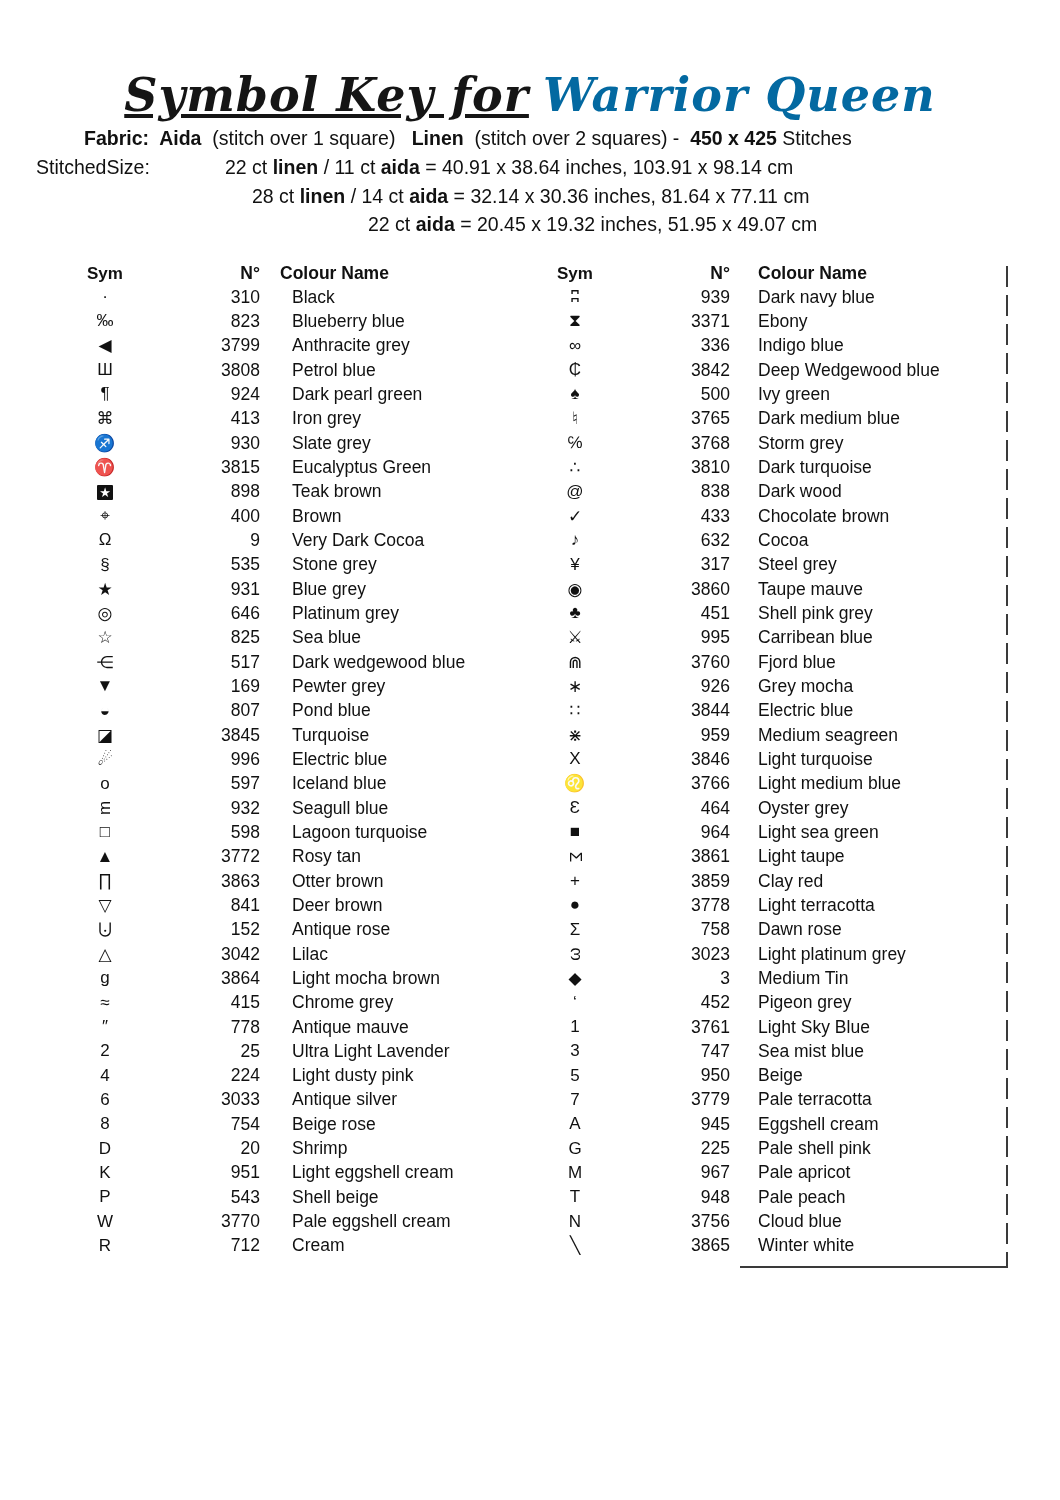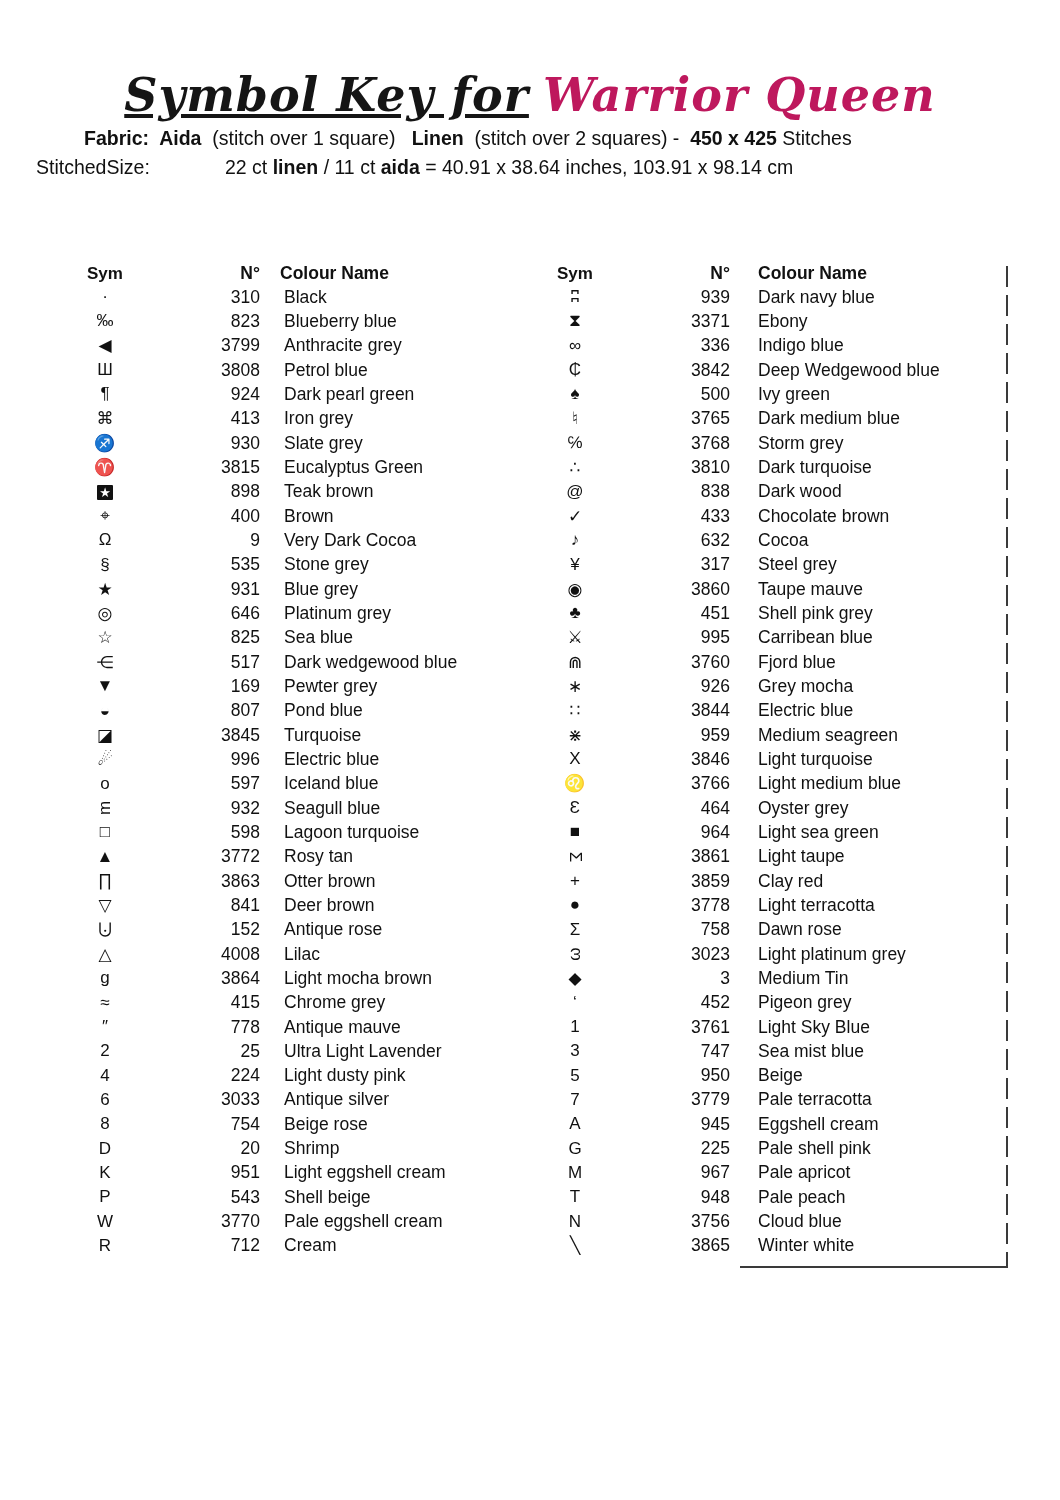--- a/index.html
+++ b/index.html
@@ -80,7 +80,7 @@
 <div class="page">
 
   <div class="title">
-    <span class="t-black">Symbol Key for</span><span class="t-teal" style="color: #be185d;">Warrior Queen</span>
+    <span class="t-black">Symbol Key for</span><span class="t-teal" style="color: #0369a1;">Warrior Queen</span>
   </div>
 
   <div class="fabric-line" id="fabric-line"><span class="b">Fabric:  </span><span class="b">Aida</span><span>  (stitch over 1 square)   </span><span class="b">Linen</span><span>  (stitch over 2 squares) -  </span><span class="b">450 x 425</span><span> Stitches</span></div>

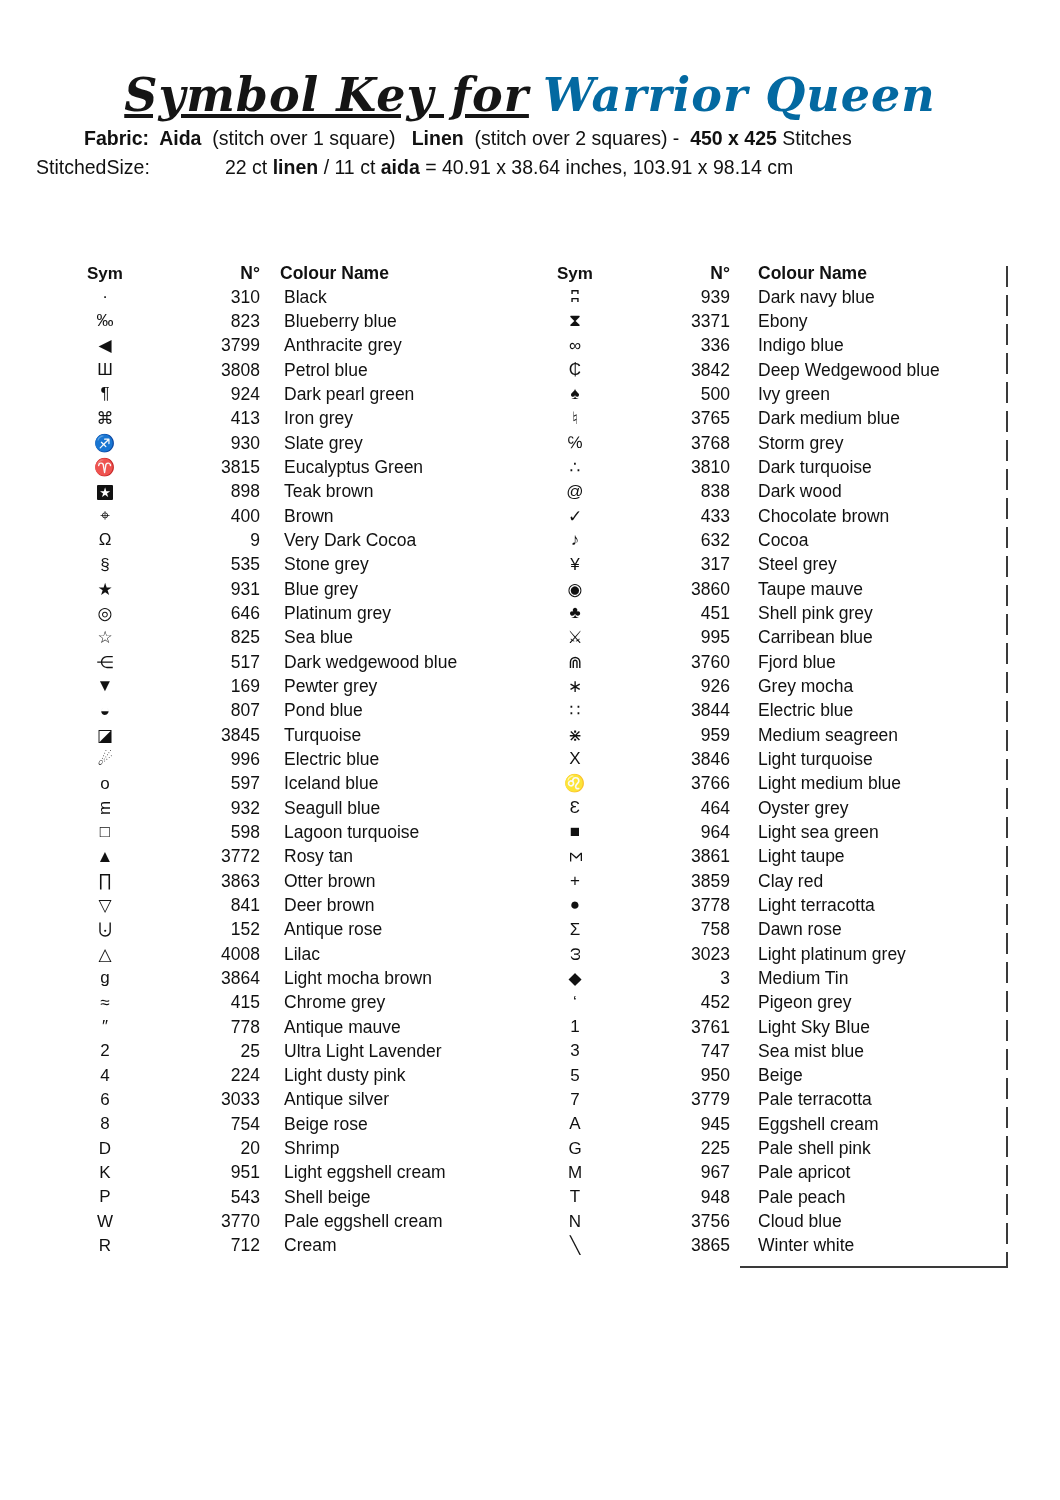--- a/index.html
+++ b/index.html
@@ -88,6 +88,7 @@
   <span class="size-label">StitchedSize:</span>
   <div class="size-lines" id="size-lines">
       <div class="size-line"><span>22 ct </span><span class="b">linen</span><span> / 11 ct </span><span class="b">aida</span><span> = 40.91 x 38.64 inches, 103.91 x 98.14 cm</span></div>
+      <div class="size-line"><span>28 ct </span><span class="b">linen</span><span> / 14 ct </span><span class="b">aida</span><span> = 32.14 x 30.36 inches, 81.64 x 77.11 cm</span></div>
     </div>
 
   <div class="key-table">

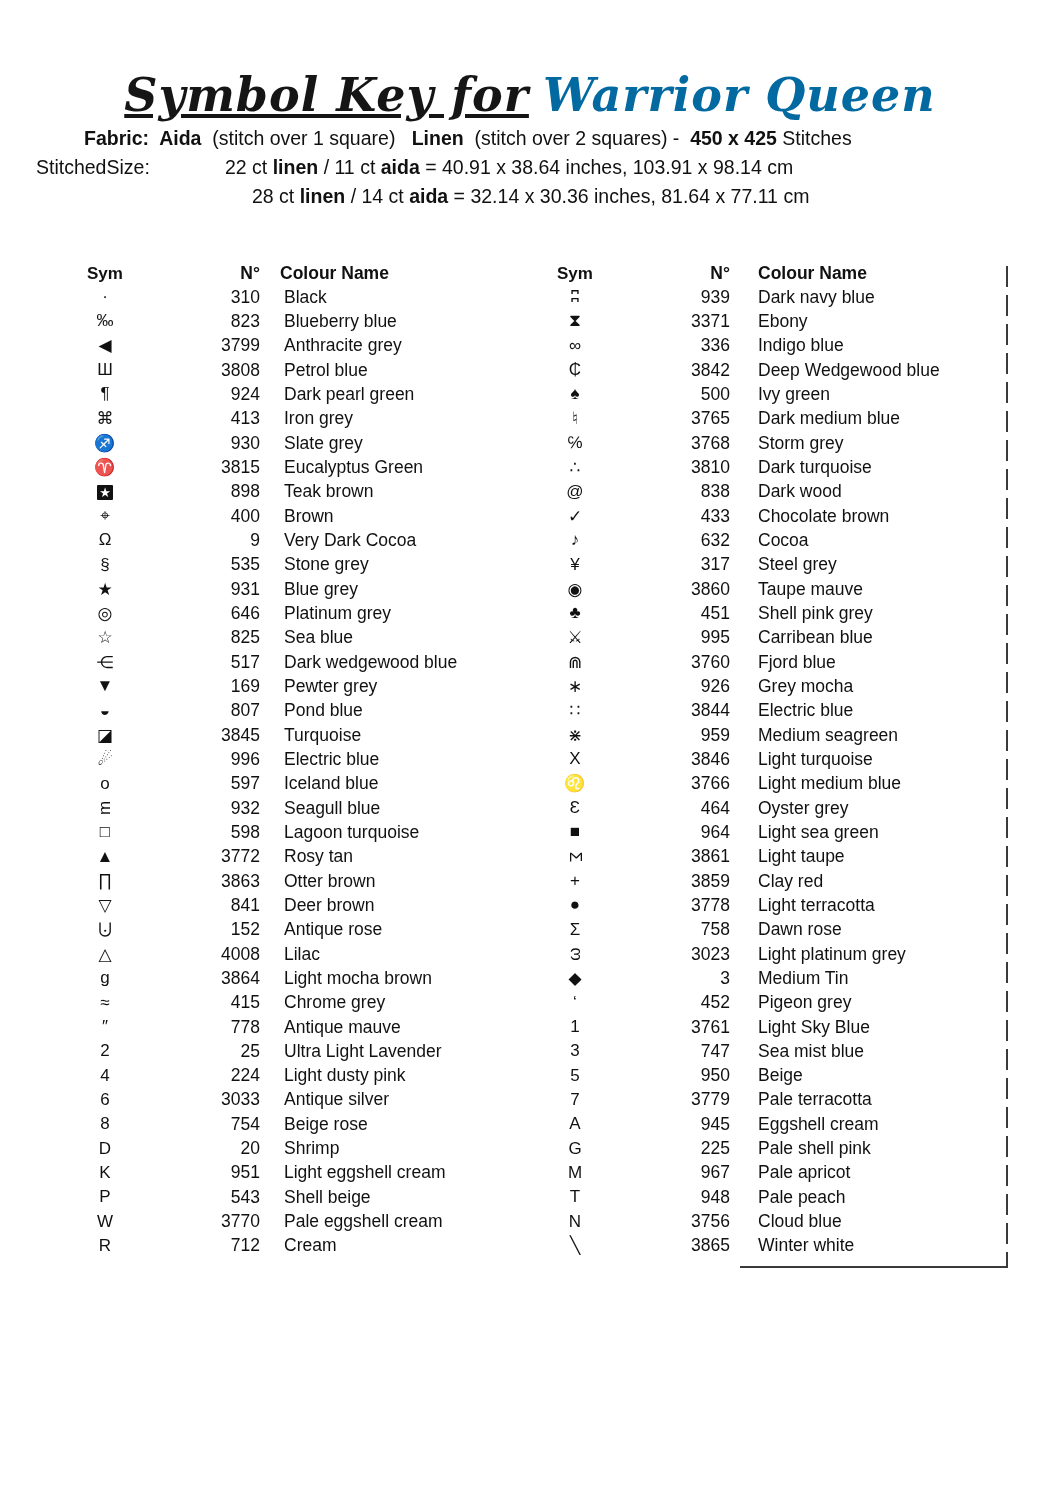--- a/index.html
+++ b/index.html
@@ -89,6 +89,7 @@
   <div class="size-lines" id="size-lines">
       <div class="size-line"><span>22 ct </span><span class="b">linen</span><span> / 11 ct </span><span class="b">aida</span><span> = 40.91 x 38.64 inches, 103.91 x 98.14 cm</span></div>
       <div class="size-line"><span>28 ct </span><span class="b">linen</span><span> / 14 ct </span><span class="b">aida</span><span> = 32.14 x 30.36 inches, 81.64 x 77.11 cm</span></div>
+      <div class="size-line"><span>22 ct </span><span class="b">aida</span><span> = 20.45 x 19.32 inches, 51.95 x 49.07 cm</span></div>
     </div>
 
   <div class="key-table">

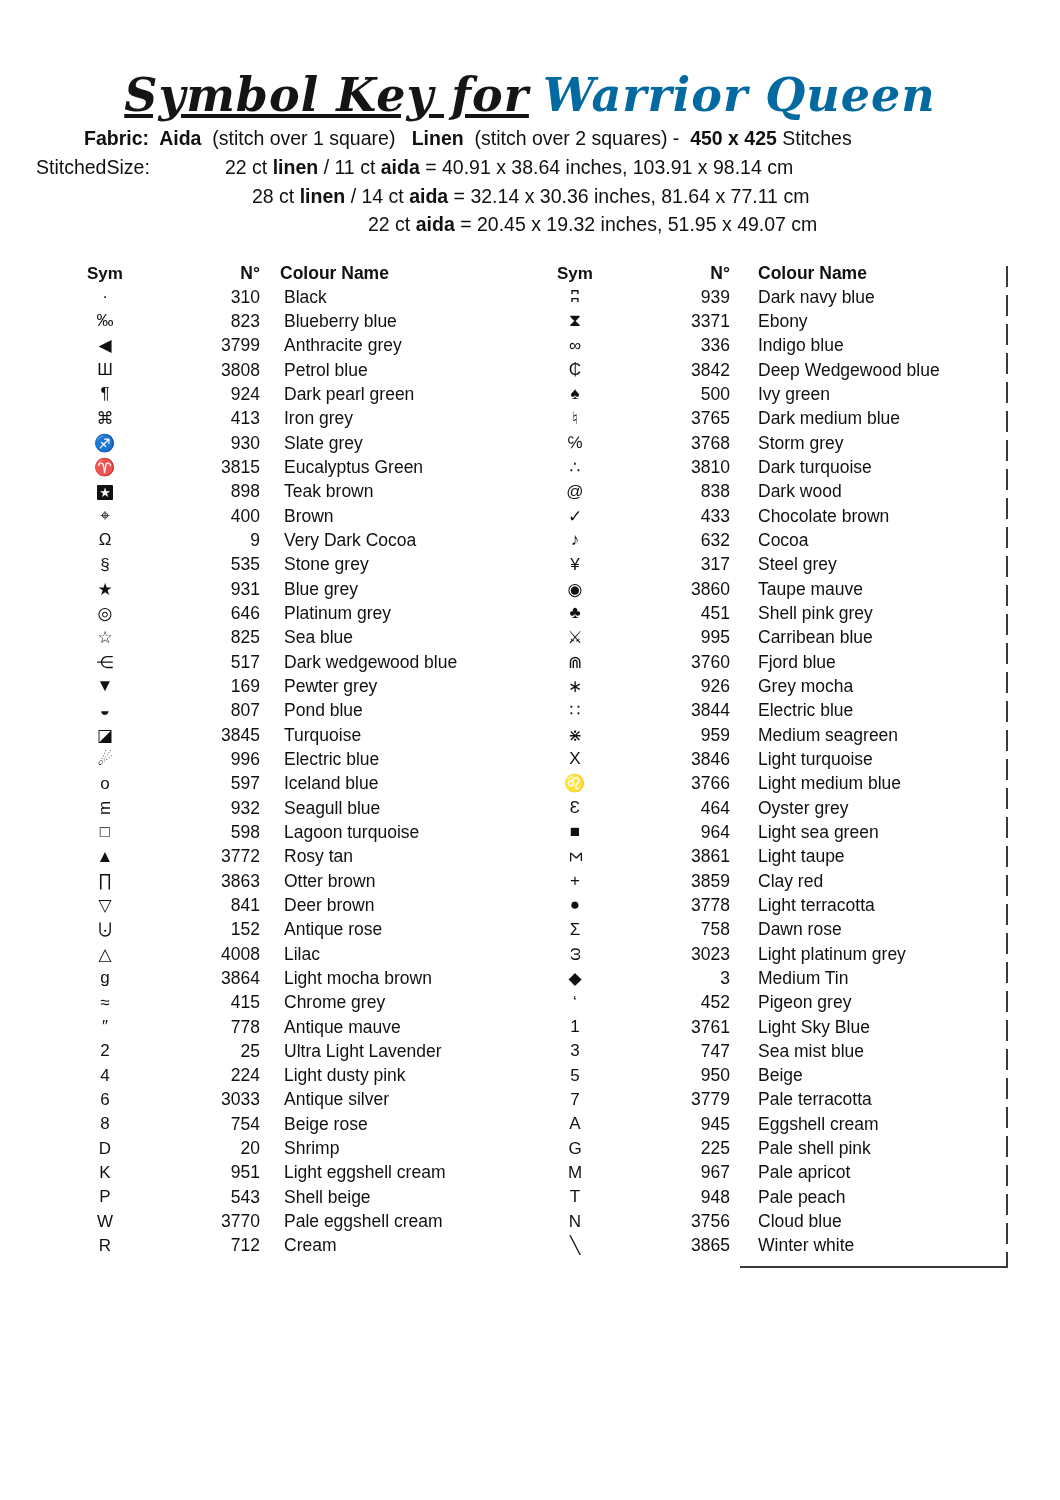--- a/index.html
+++ b/index.html
@@ -54,7 +54,7 @@
   .row.header span{}
   .c-sym{text-align:center;font-size:17px;}
   .c-no{text-align:right;}
-  #col-left .c-name{padding-left:24px;}
+  #col-left .c-name{padding-left:32px;}
   #col-right .c-name{padding-left:28px;}
   #col-left .row.header .c-name{padding-left:20px;}
   .boxed{

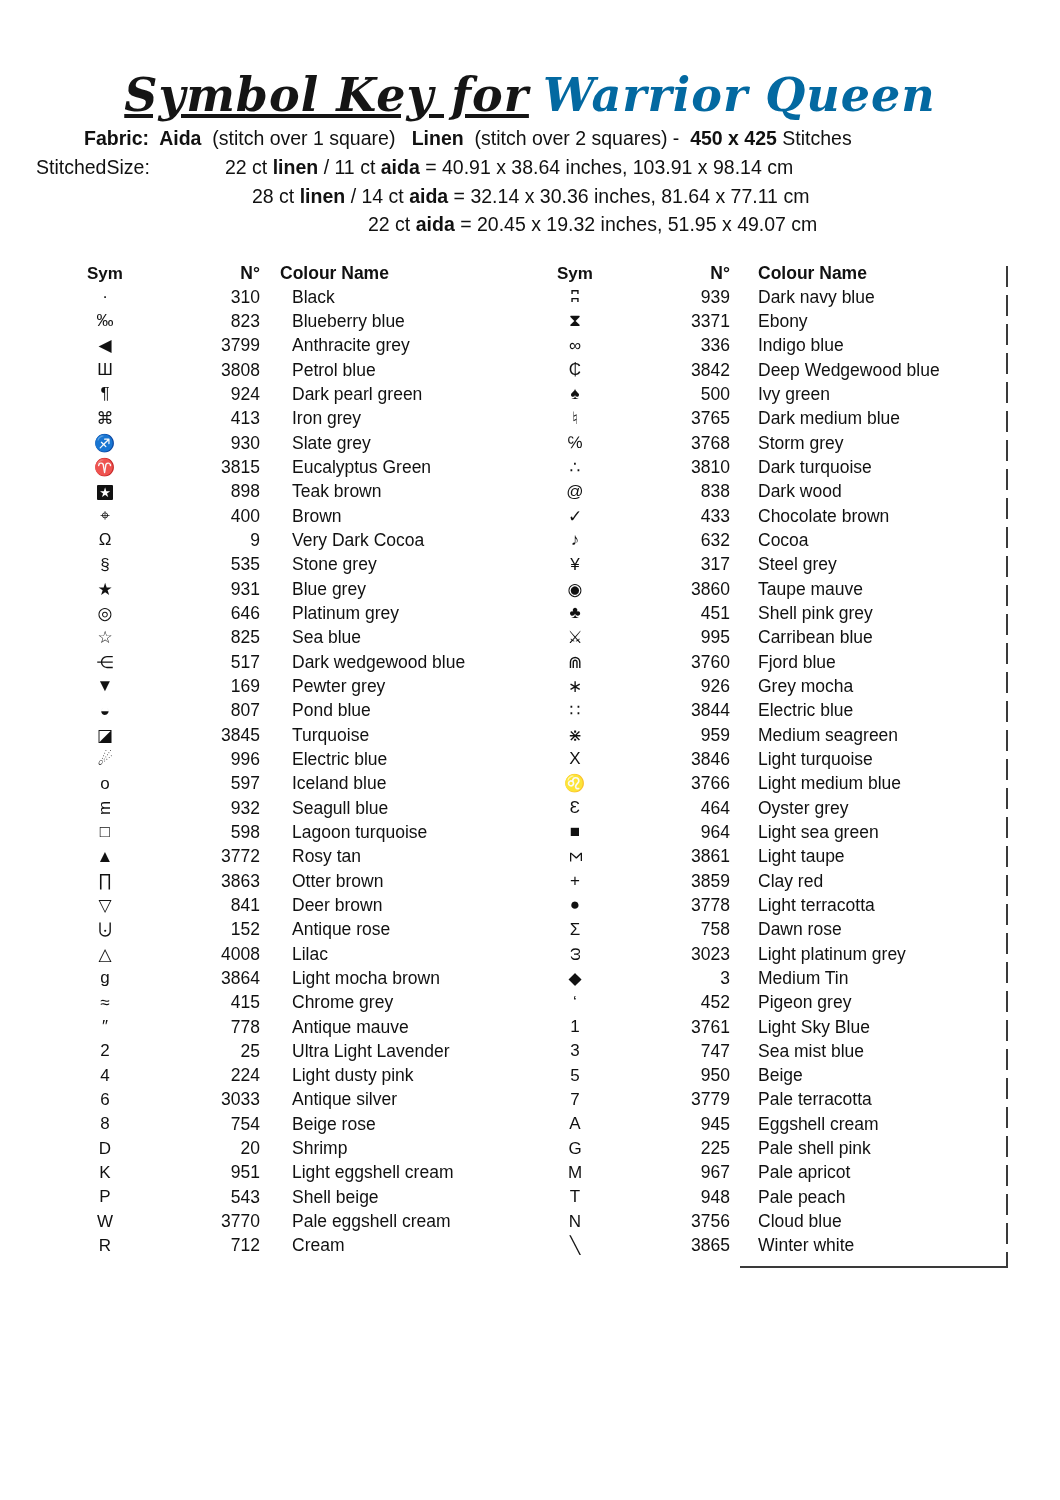--- a/index.html
+++ b/index.html
@@ -236,7 +236,7 @@
         </div>
         <div class="row">
           <span class="c-sym"><span>△</span></span>
-          <span class="c-no">4008</span>
+          <span class="c-no">3042</span>
           <span class="c-name">Lilac</span>
         </div>
         <div class="row">

